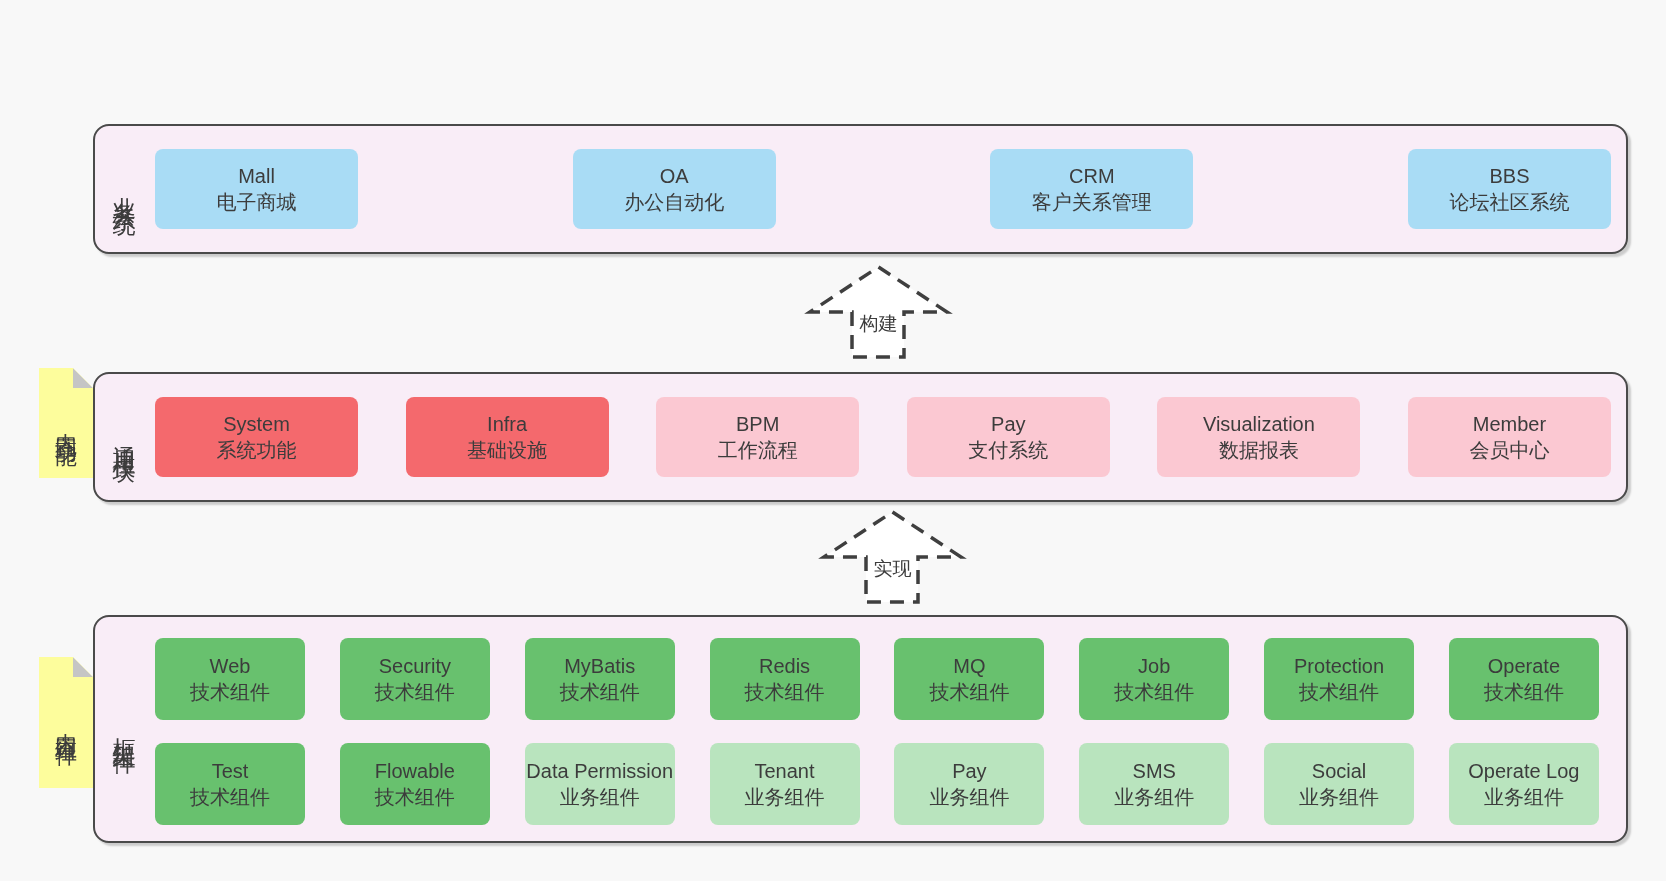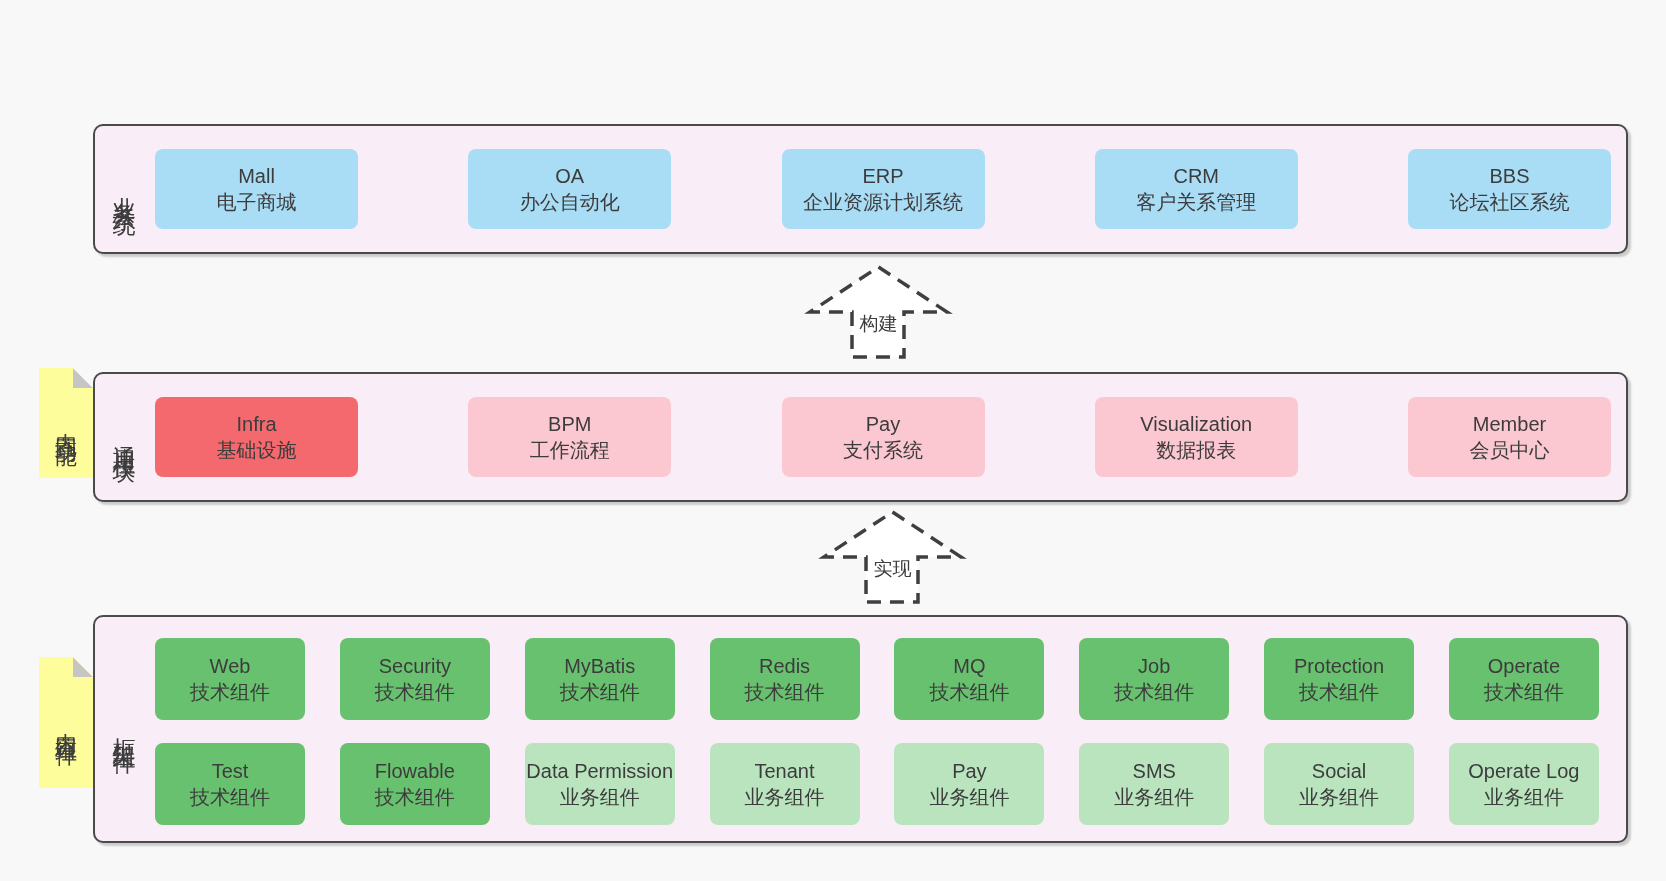--- a/index.html
+++ b/index.html
@@ -18,7 +18,7 @@
   .section{
     position:absolute; left:93px; width:1535px;
     background:var(--section-bg);
-    border:2px solid var(--border); border-radius:10px;
+    border:2px solid var(--border); border-radius:16px;
     box-shadow:3px 3px 2px rgba(0,0,0,0.18);
     z-index:2;
   }

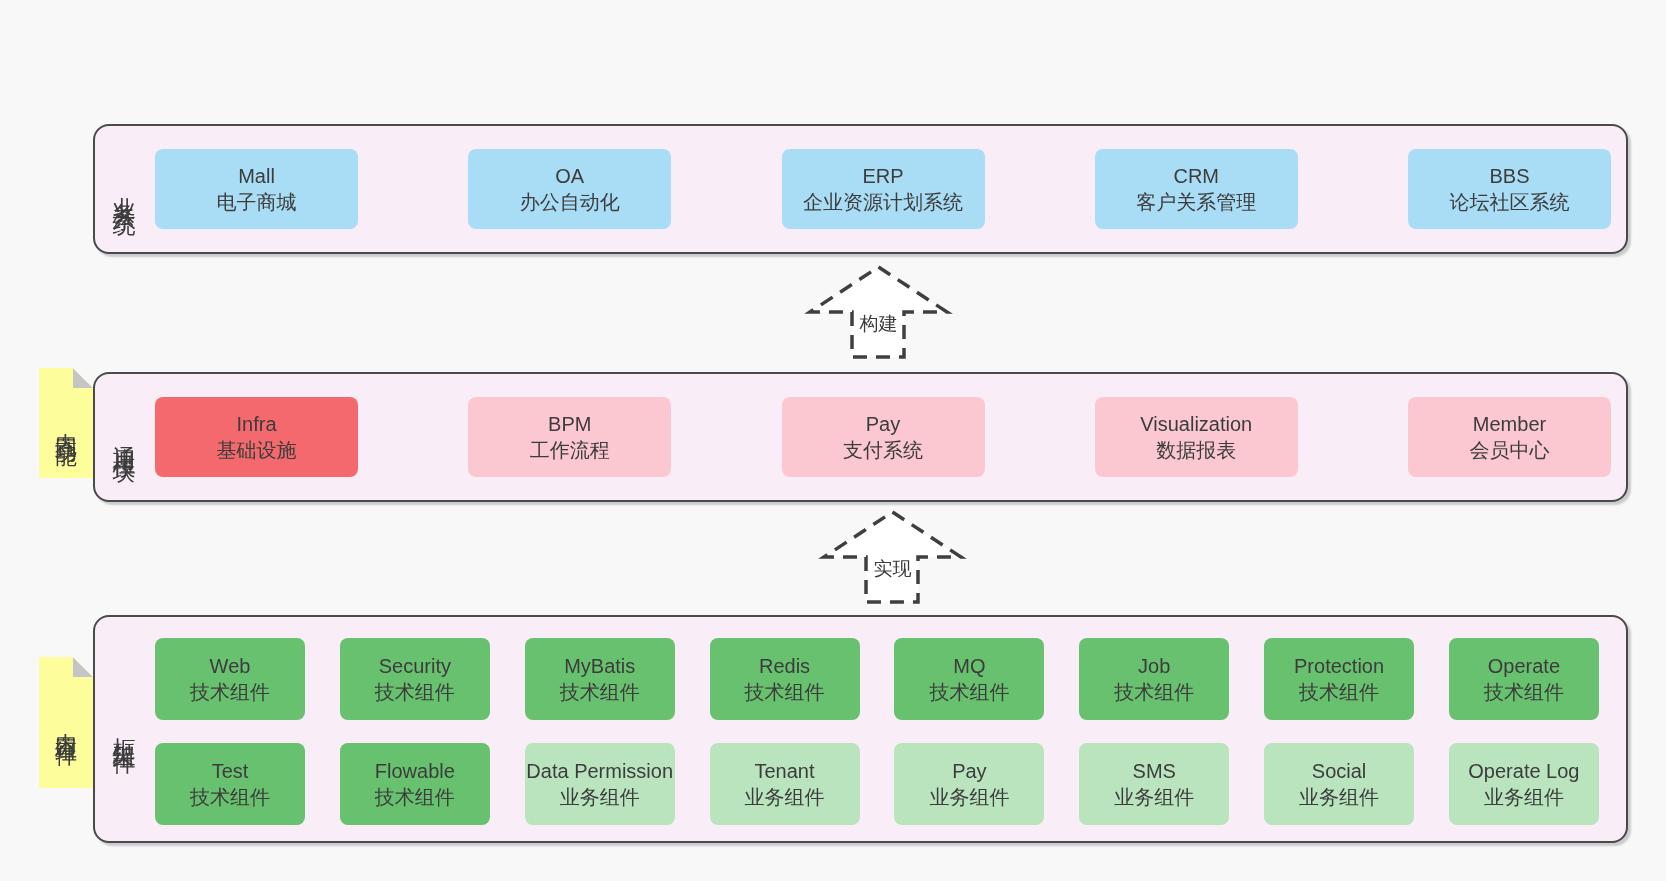--- a/index.html
+++ b/index.html
@@ -99,10 +99,6 @@
         <div class="box-desc">办公自动化</div>
       </div>
       <div class="box blue">
-        <div class="box-name">ERP</div>
-        <div class="box-desc">企业资源计划系统</div>
-      </div>
-      <div class="box blue">
         <div class="box-name">CRM</div>
         <div class="box-desc">客户关系管理</div>
       </div>

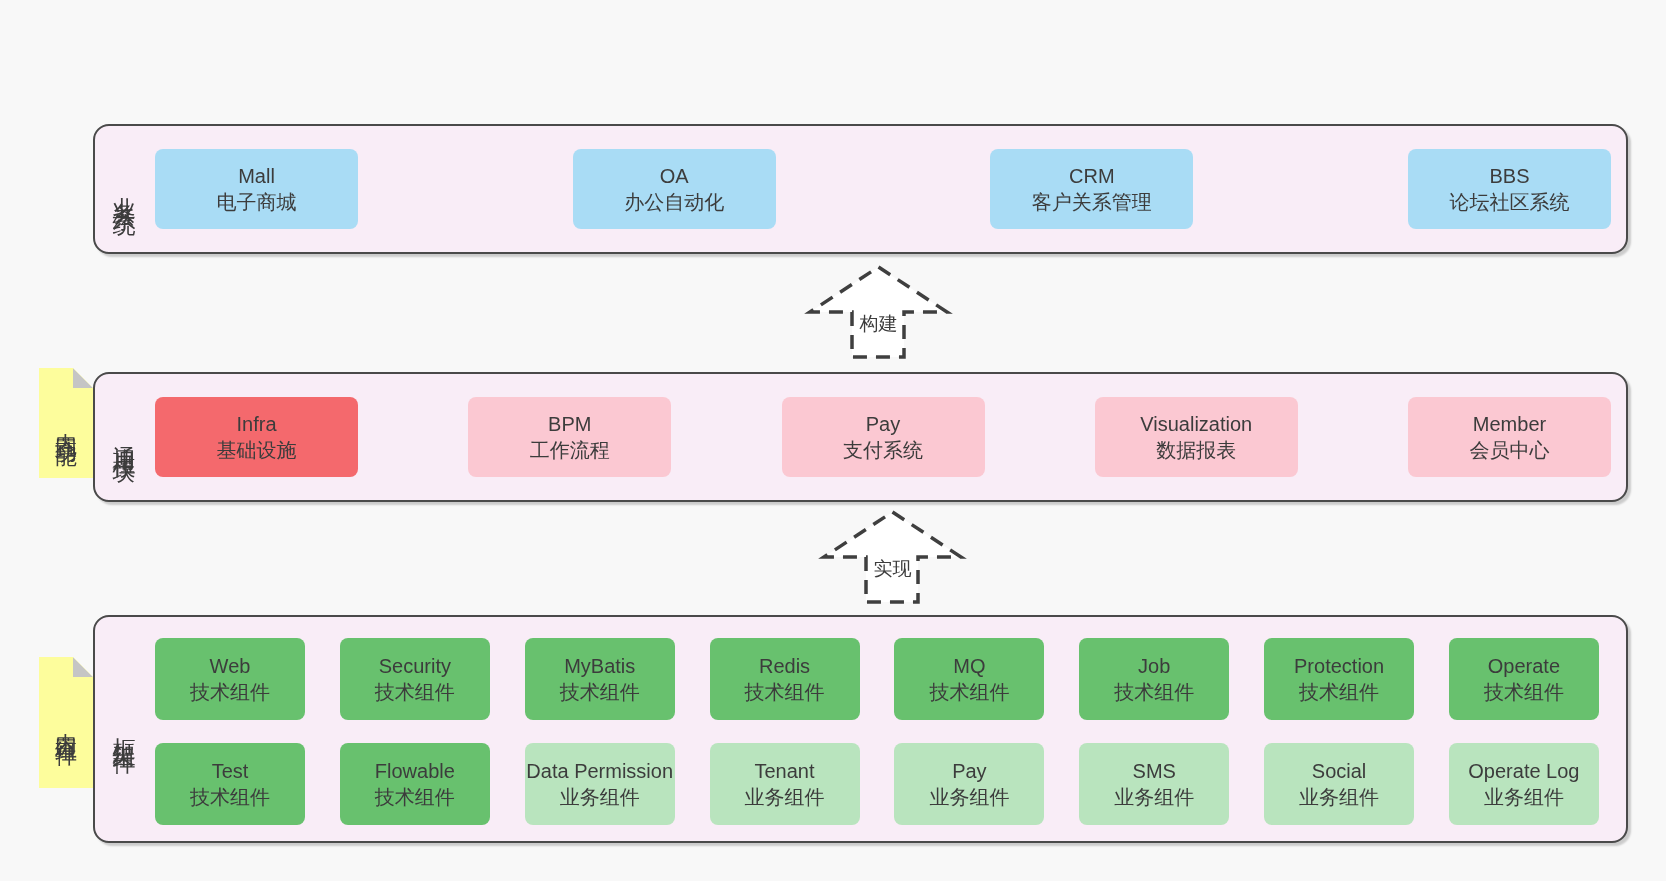--- a/index.html
+++ b/index.html
@@ -125,6 +125,10 @@
     <div class="vlabel">通用模块</div>
     <div class="row">
       <div class="box red">
+        <div class="box-name">System</div>
+        <div class="box-desc">系统功能</div>
+      </div>
+      <div class="box red">
         <div class="box-name">Infra</div>
         <div class="box-desc">基础设施</div>
       </div>

